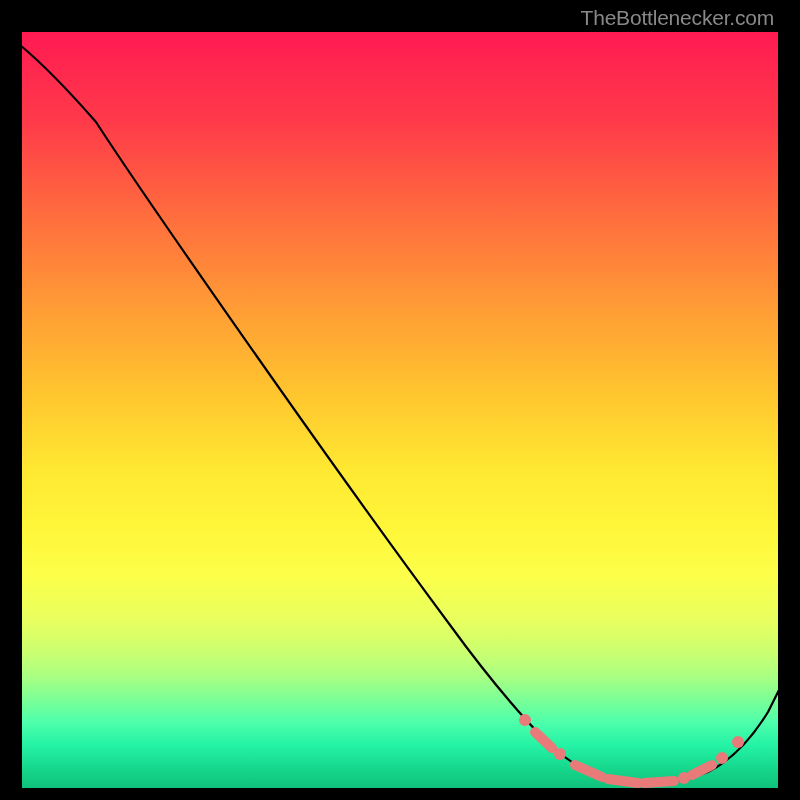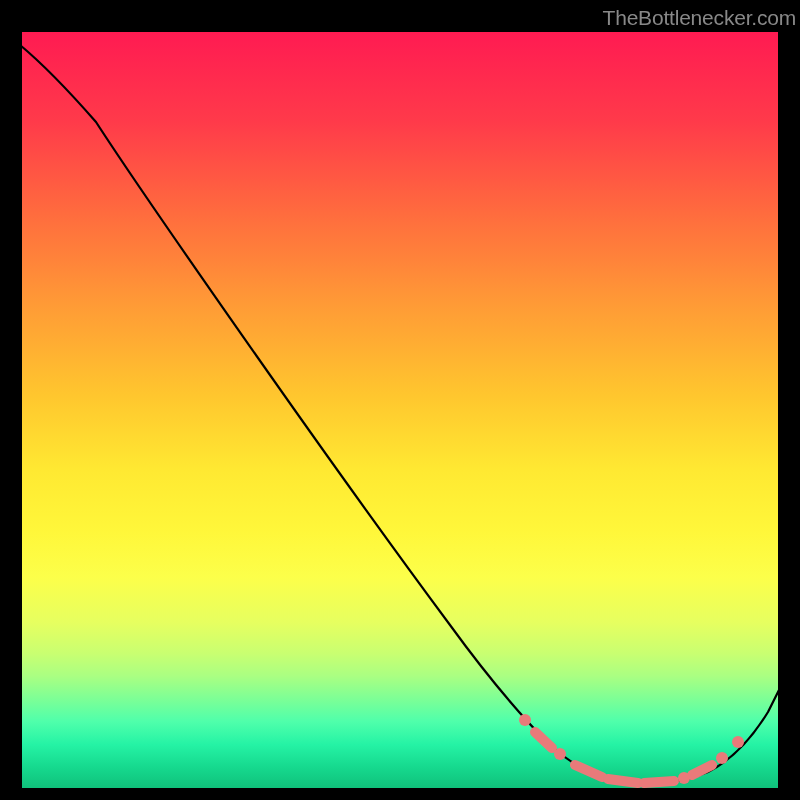--- a/index.html
+++ b/index.html
@@ -57,7 +57,7 @@
   }
   .watermark {
     position: absolute;
-    right: 4px;
+    right: 26px;
     top: 6px;
     color: #888;
     font-size: 21px;

